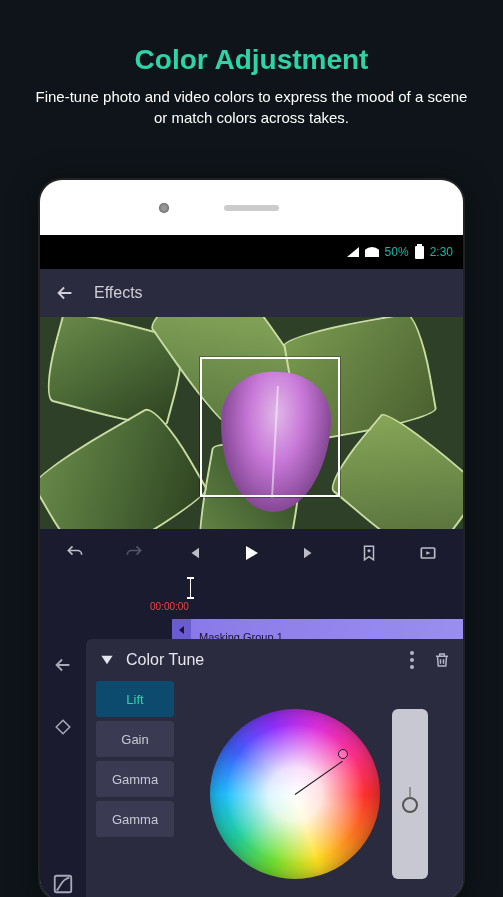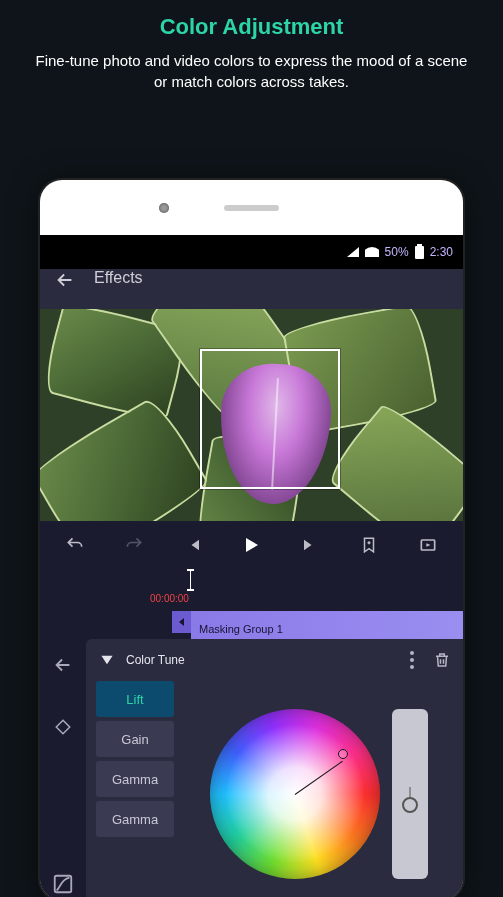--- a/index.html
+++ b/index.html
@@ -13,10 +13,10 @@
   }
   .promo-title {
     color: #2dd4a7;
-    font-size: 22px;
+    font-size: 28px;
     font-weight: 600;
     text-align: center;
-    padding-top: 14px;
+    padding-top: 44px;
   }
   .promo-sub {
     color: #ffffff;

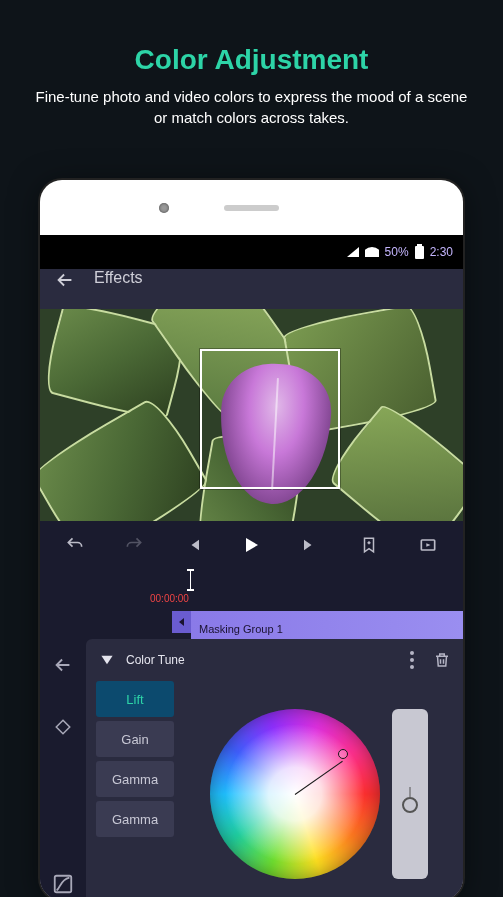--- a/index.html
+++ b/index.html
@@ -48,7 +48,7 @@
   .status-bar {
     height: 24px;
     background: #000;
-    color: #c4b5fd;
+    color: #14b8a6;
     display: flex;
     align-items: center;
     justify-content: flex-end;

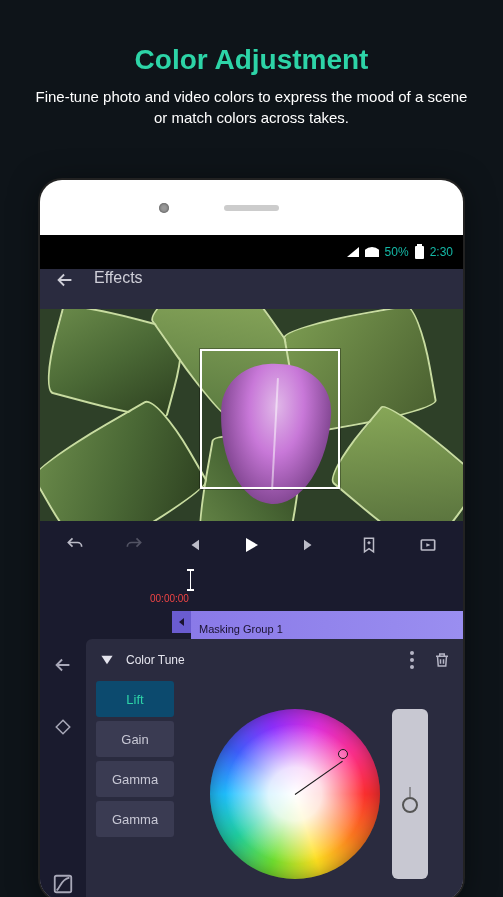--- a/index.html
+++ b/index.html
@@ -69,9 +69,10 @@
     overflow: hidden;
   }
   .app-header {
-    height: 40px;
+    height: 48px;
     background: #2a2b3f;
     display: flex;
+    align-items: center;
     padding: 0 14px;
     gap: 18px;
     font-size: 16px;

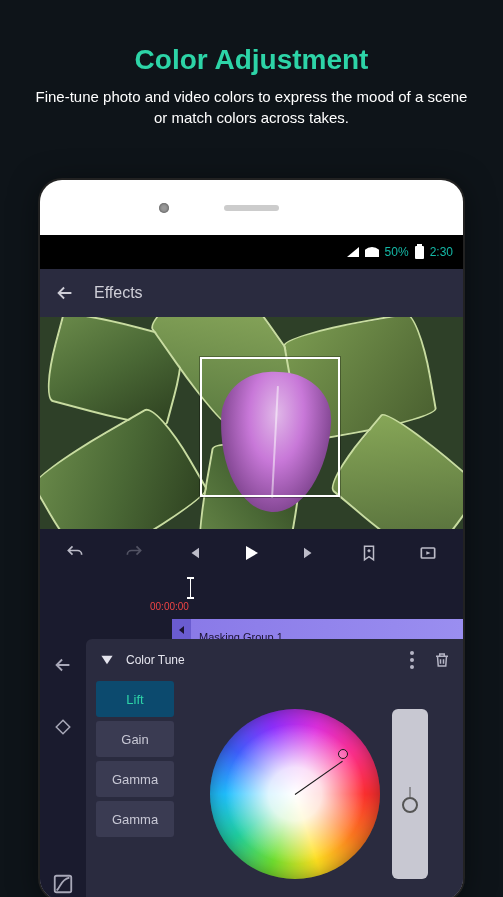--- a/index.html
+++ b/index.html
@@ -175,7 +175,7 @@
   .panel-head{
     display:flex;align-items:center;gap:8px;margin-bottom:10px;
   }
-  .panel-title{flex:1;font-size:12px;color:#e5e5ee;}
+  .panel-title{flex:1;font-size:16px;color:#e5e5ee;}
   .panel-head .ic{width:22px;height:22px;color:#b5b5c5;display:flex;align-items:center;justify-content:center;}
   .tabs-and-wheel{
     display:flex;gap:10px;flex:1;overflow:hidden;

